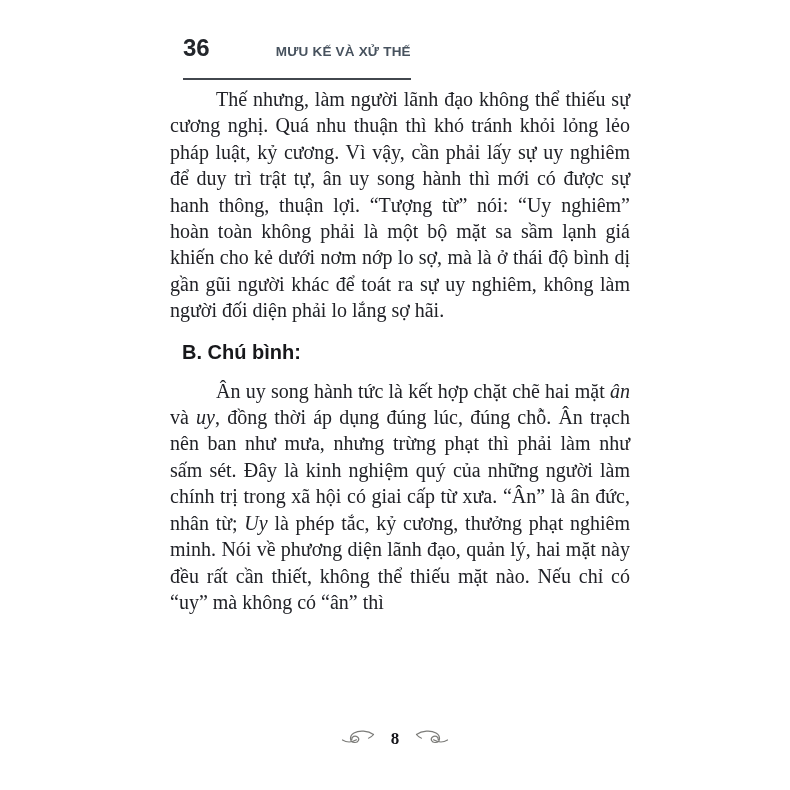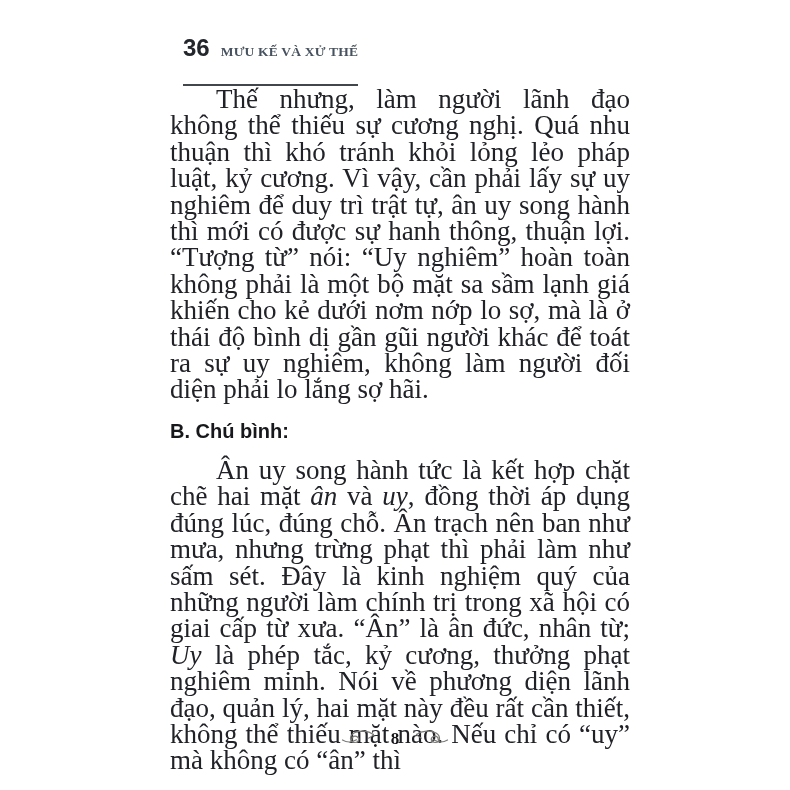--- a/index.html
+++ b/index.html
@@ -19,8 +19,8 @@
   .header-inner {
     display: inline-flex;
     align-items: baseline;
-    gap: 11px;
-    padding-bottom: 24px;
+    gap: 22px;
+    padding-bottom: 18px;
     border-bottom: 2px solid #42474e;
   }
   .header-num {

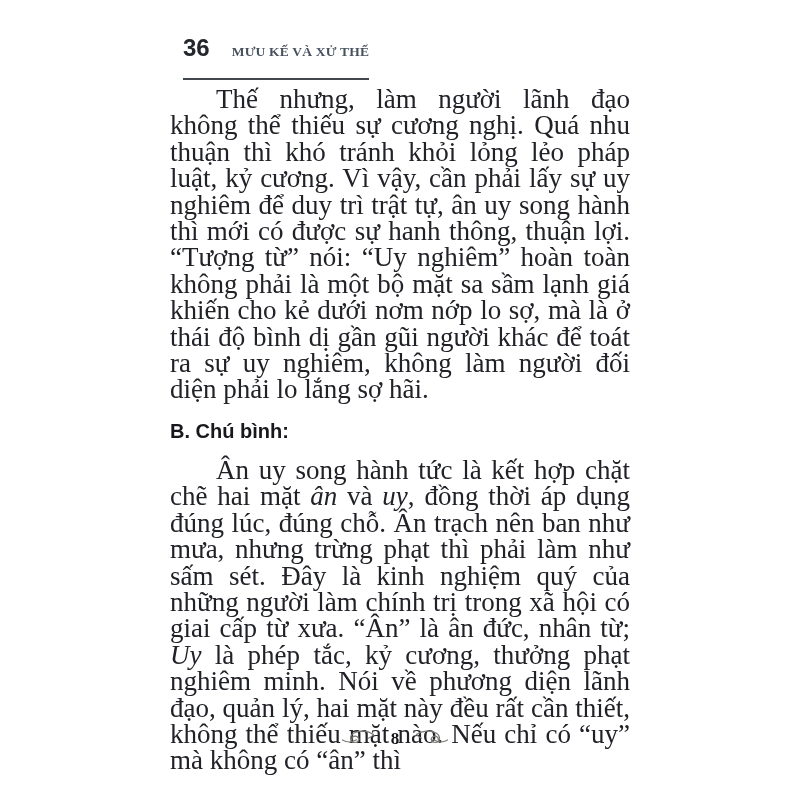--- a/index.html
+++ b/index.html
@@ -31,12 +31,13 @@
     color: #23262b;
   }
   .header-title {
-    font-family: Liberation Serif, serif;
+    font-family: Liberation Sans, sans-serif;
     font-weight: bold;
     font-size: 13.5px;
     line-height: 1;
     letter-spacing: 0.2px;
     color: #47525e;
+    margin-left: 44px;
   }
   .content {
     position: absolute;

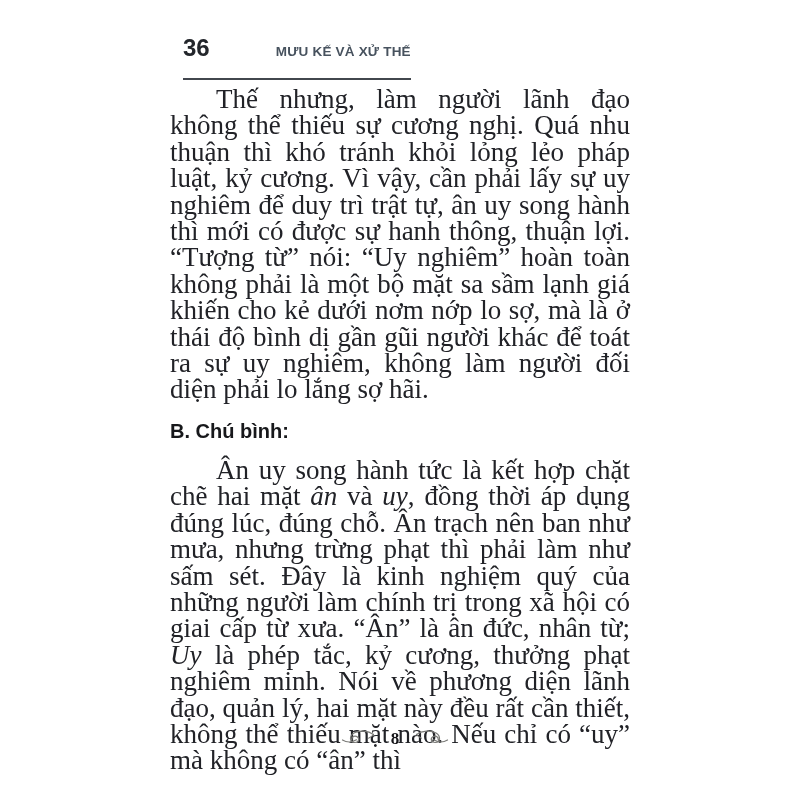--- a/index.html
+++ b/index.html
@@ -48,7 +48,7 @@
   }
   .para {
     margin: 0 0 9px 0;
-    font-size: 27px;
+    font-size: 20px;
     line-height: 26.4px;
     text-align: justify;
     text-indent: 46px;

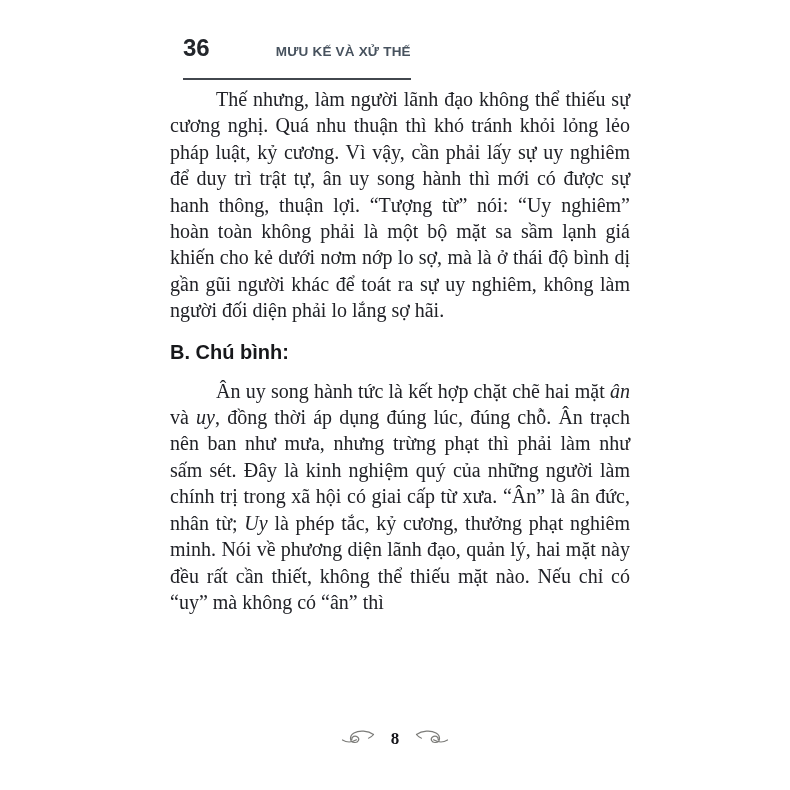--- a/index.html
+++ b/index.html
@@ -60,7 +60,7 @@
     font-size: 20px;
     line-height: 24px;
     color: #17181b;
-    margin: 16px 0 14px 0;
+    margin: 16px 0 14px 12px;
     text-indent: 0;
   }
   .footer {

